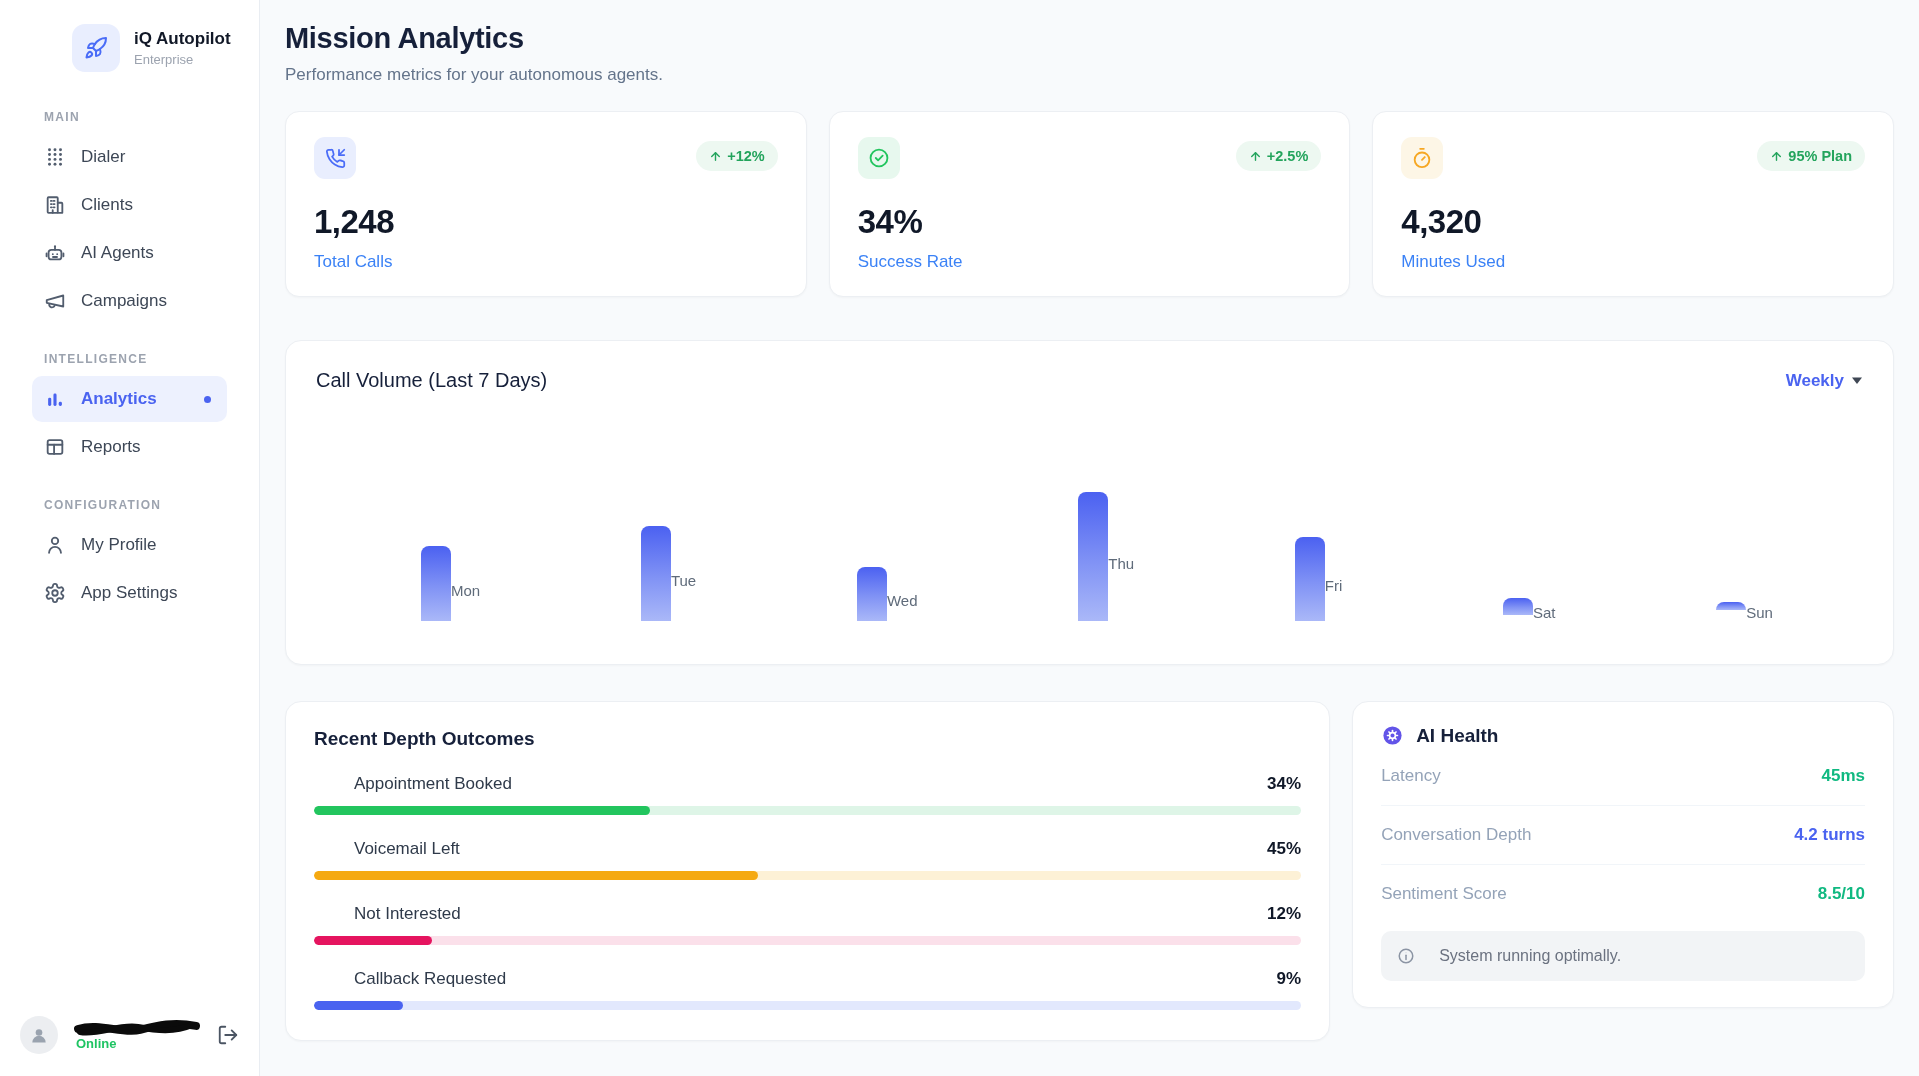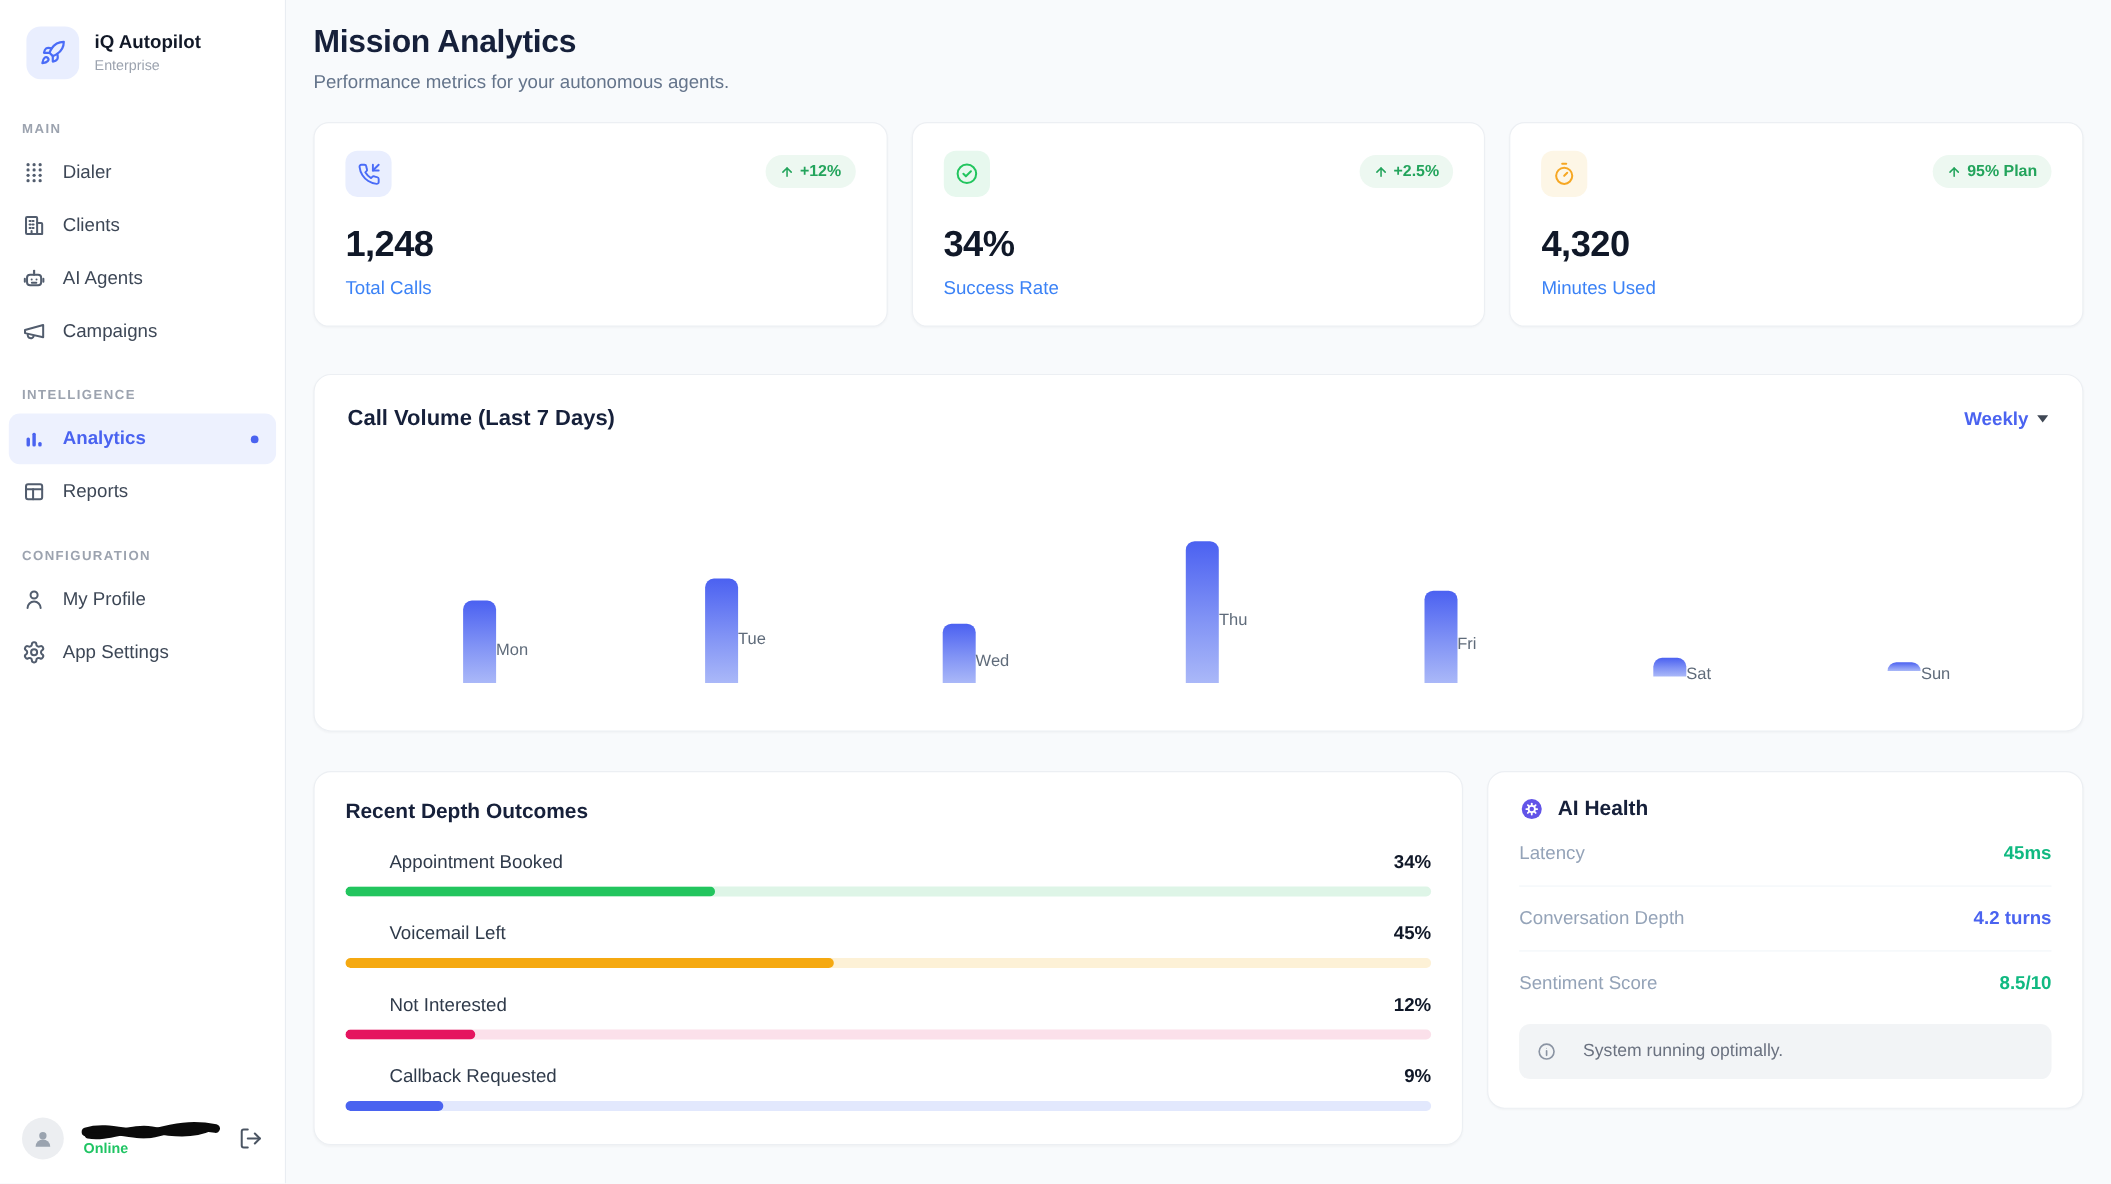--- a/index.html
+++ b/index.html
@@ -9,7 +9,7 @@
 
   
   .sidebar { width:260px; min-width:260px; height:100%; background:#ffffff; border-right:1px solid #e9edf2; display:flex; flex-direction:column; }
-  .brand { display:flex; align-items:center; gap:14px; padding:24px 24px 10px; }
+  .brand { display:flex; align-items:center; gap:14px; padding:24px 24px 10px;margin-left:48px; }
   .brand-icon-box { width:48px; height:48px; border-radius:13px; background:#e9eefe; display:flex; align-items:center; justify-content:center; color:#4a6cf7; }
   .brand-name { font-size:17px; font-weight:700; color:#111827; }
   .brand-sub { font-size:13px; color:#9ca3af; margin-top:3px; }

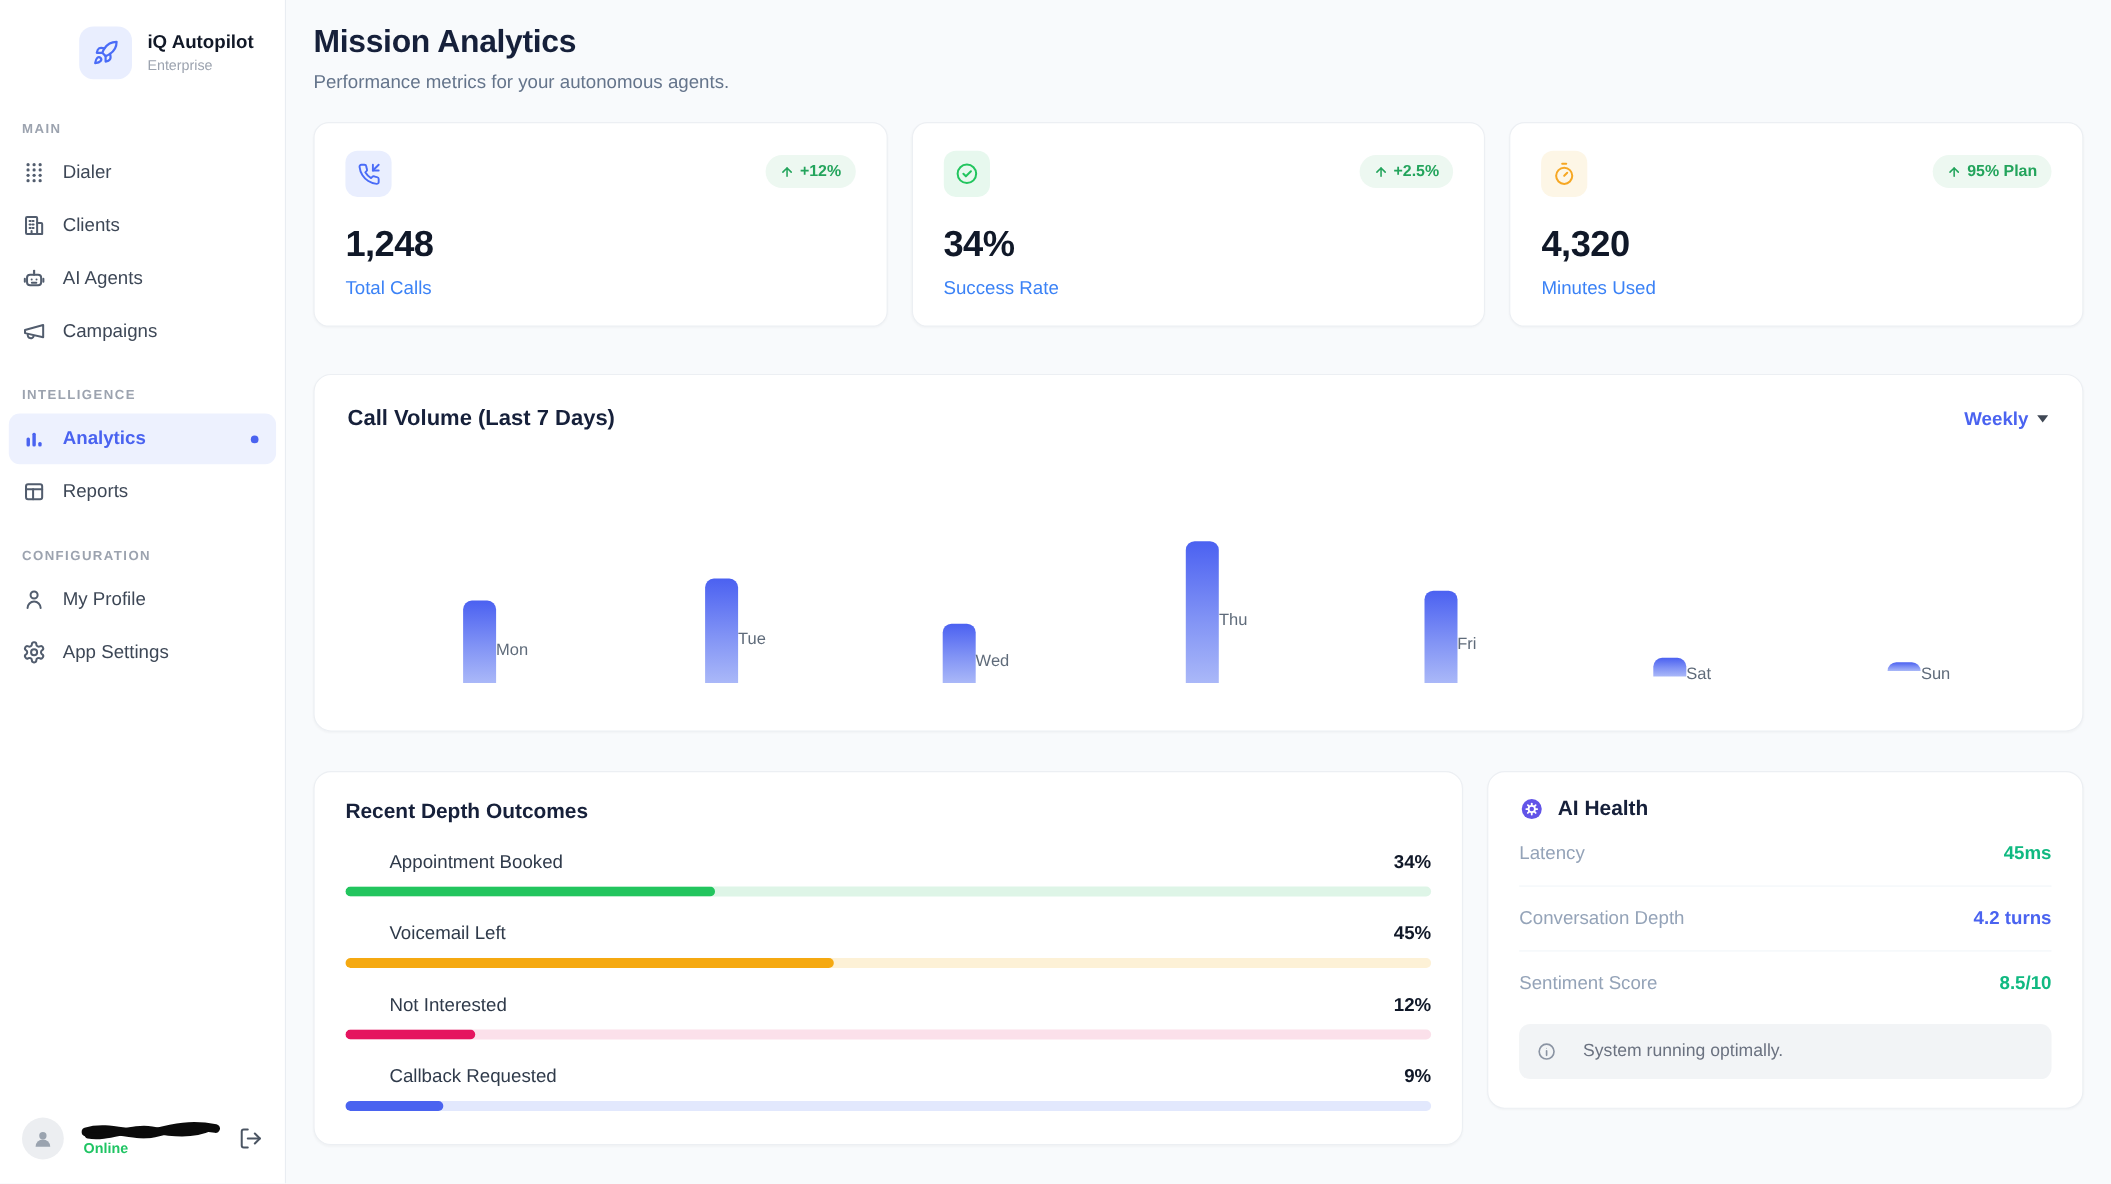--- a/index.html
+++ b/index.html
@@ -13,7 +13,7 @@
   .brand-icon-box { width:48px; height:48px; border-radius:13px; background:#e9eefe; display:flex; align-items:center; justify-content:center; color:#4a6cf7; }
   .brand-name { font-size:17px; font-weight:700; color:#111827; }
   .brand-sub { font-size:13px; color:#9ca3af; margin-top:3px; }
-  .nav { padding:0 8px; }
+  .nav { padding:0 32px; }
   .section-label { font-size:12px; font-weight:700; letter-spacing:1.3px; color:#9ca3af; padding:0 12px; margin:28px 0 10px; }
   .side-item { display:flex; align-items:center; gap:15px; padding:12px 12px; margin:2px 0; border-radius:10px; font-size:17px; color:#3d4756; cursor:pointer; }
   .side-item .it-icon { color:#525d6e; width:22px; height:22px; }

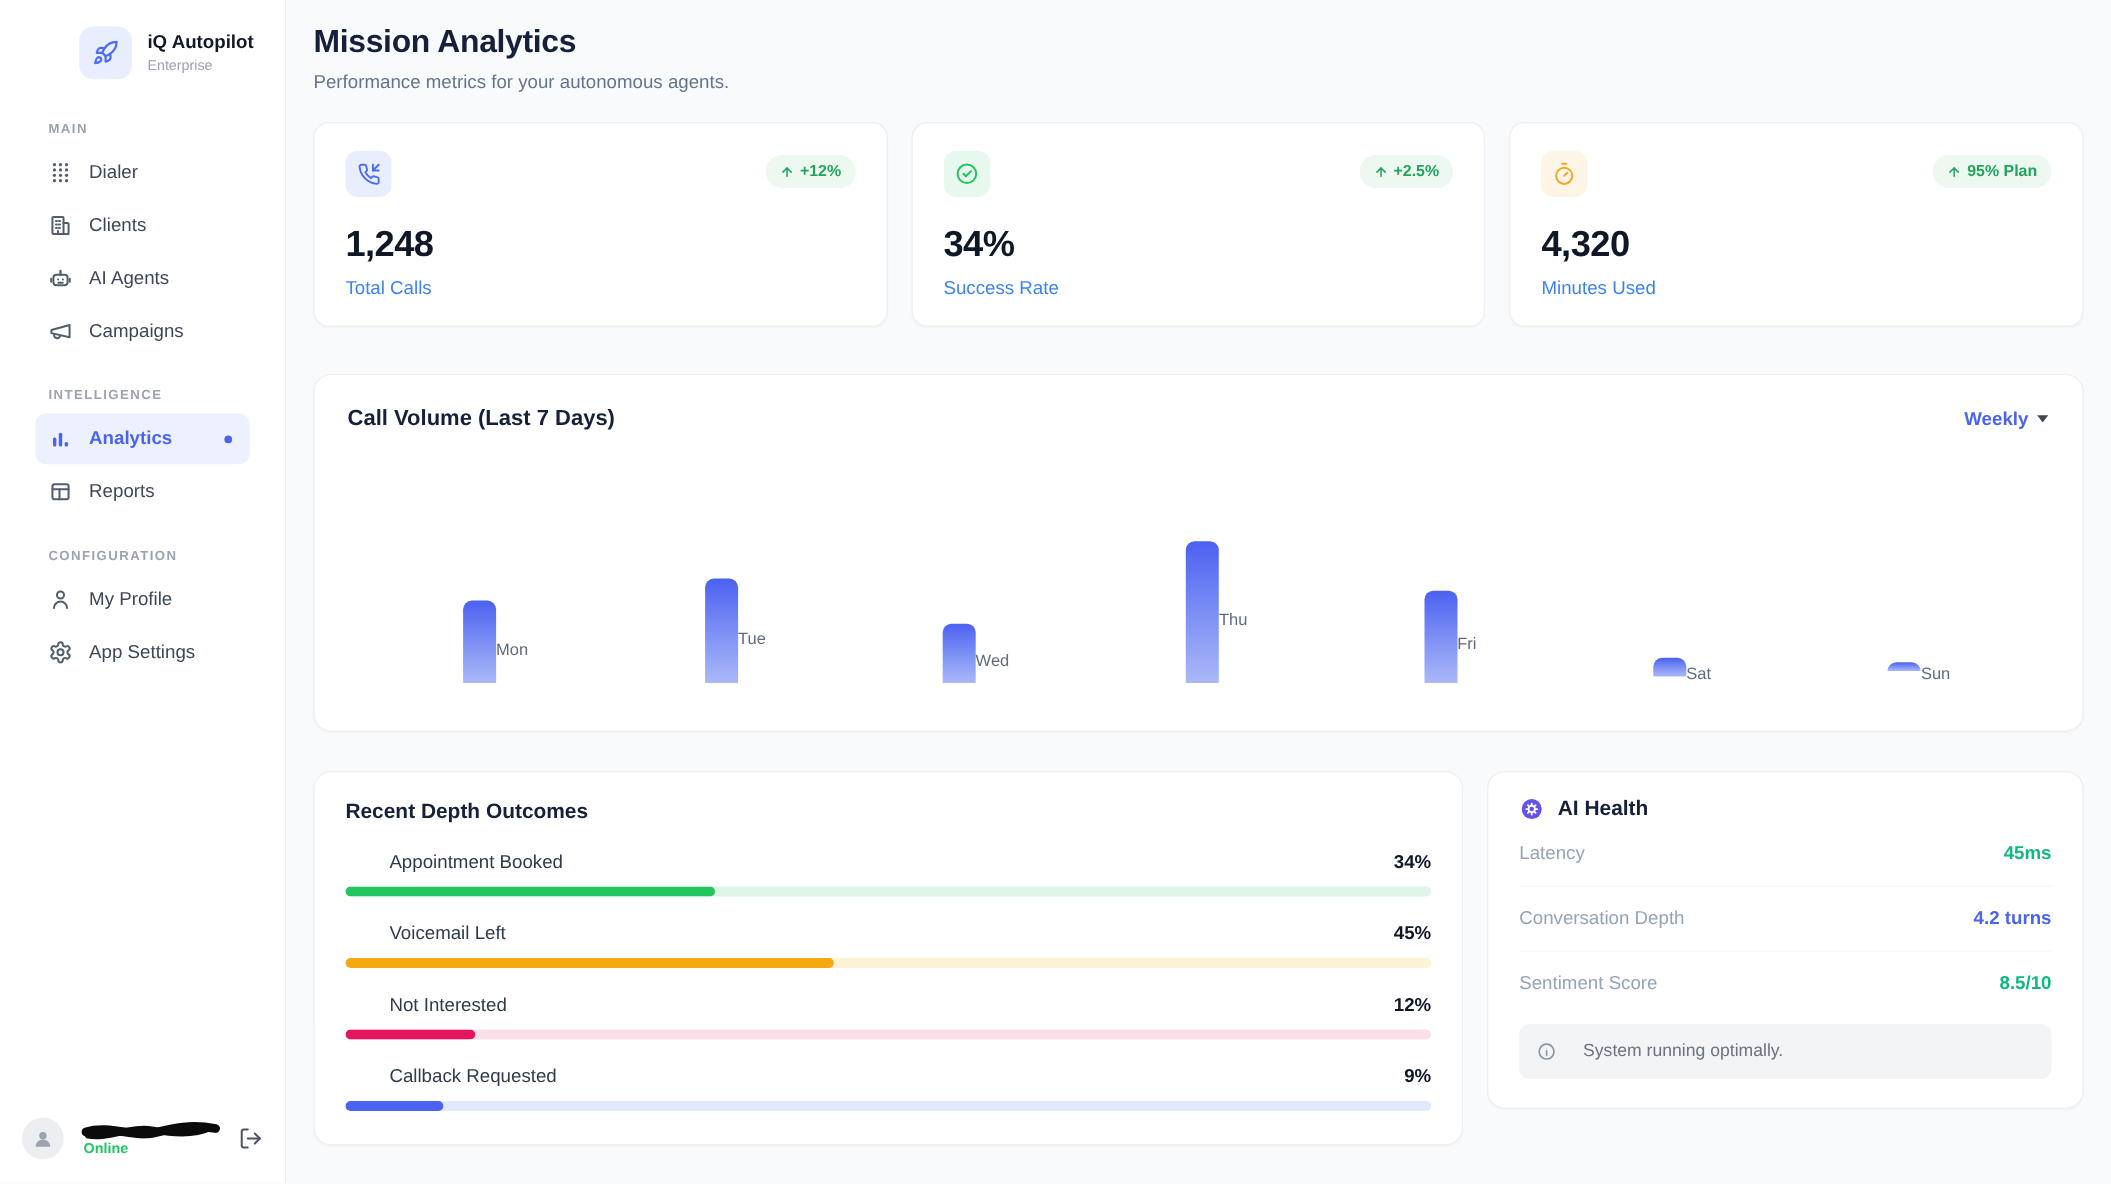--- a/index.html
+++ b/index.html
@@ -45,7 +45,7 @@
 
   .chart-card { background:#fff; border:1px solid #eceff3; border-radius:16px; margin-top:43px; padding:28px 30px; height:325px; box-shadow:0 1px 2px rgba(16,24,40,.03); }
   .chart-head { display:flex; align-items:center; justify-content:space-between; }
-  .chart-title { font-size:20px; font-weight:700; color:#16203a; }
+  .chart-title { font-size:20px; font-weight:400; color:#16203a; }
   .range-select { display:flex; align-items:center; gap:7px; color:#4a63f0; font-size:17px; font-weight:600; cursor:pointer; background:none; border:none; font-family:inherit; }
   .range-select .caret { color:#3f4754; }
   .chart-area { display:flex; justify-content:space-between; align-items:flex-end; margin:14px 90px 0 105px; height:215px; }

